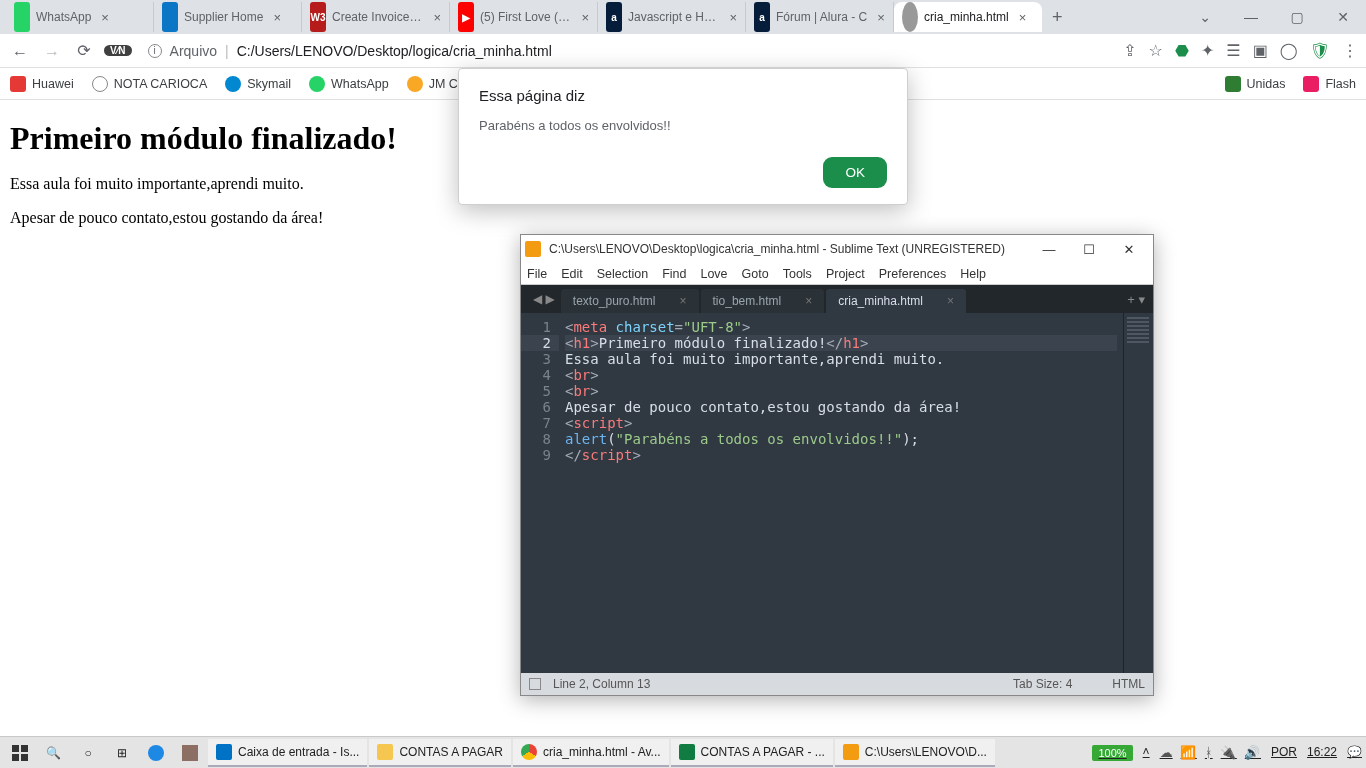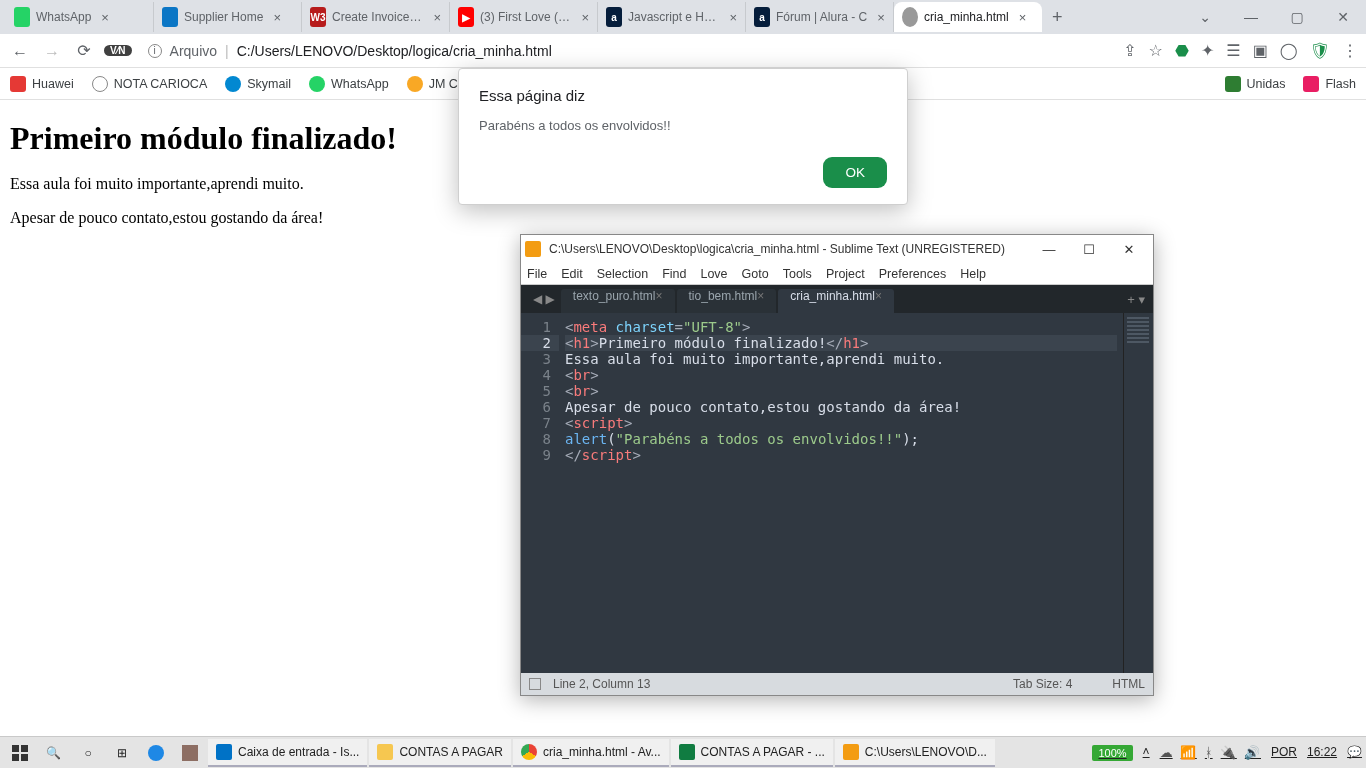--- a/index.html
+++ b/index.html
@@ -8,7 +8,7 @@
   
   .tabbar { display: flex; align-items: center; height: 34px; background: #dee1e6; padding-left: 6px; }
   .tab { display: flex; align-items: center; height: 30px; padding: 0 8px; font-size: 12px; color: #5f6368; border-right: 1px solid #c7cace; min-width: 0; gap: 6px; }
-  .tab .favicon { width: 16px; height: 20px; border-radius: 3px; flex: 0 0 16px; display: flex; align-items: center; justify-content: center; font-size: 10px; color: #fff; font-weight: bold; text-align: center; }
+  .tab .favicon { width: 16px; height: 30px; border-radius: 3px; flex: 0 0 16px; display: flex; align-items: center; justify-content: center; font-size: 10px; color: #fff; font-weight: bold; text-align: center; }
   .tab .ttl { white-space: nowrap; overflow: hidden; text-overflow: ellipsis; }
   .tab .x { margin-left: 4px; color: #5f6368; cursor: pointer; font-size: 13px; }
   .tab.active { background: #fff; border-top-left-radius: 8px; border-top-right-radius: 8px; color: #202124; border-right: none; }

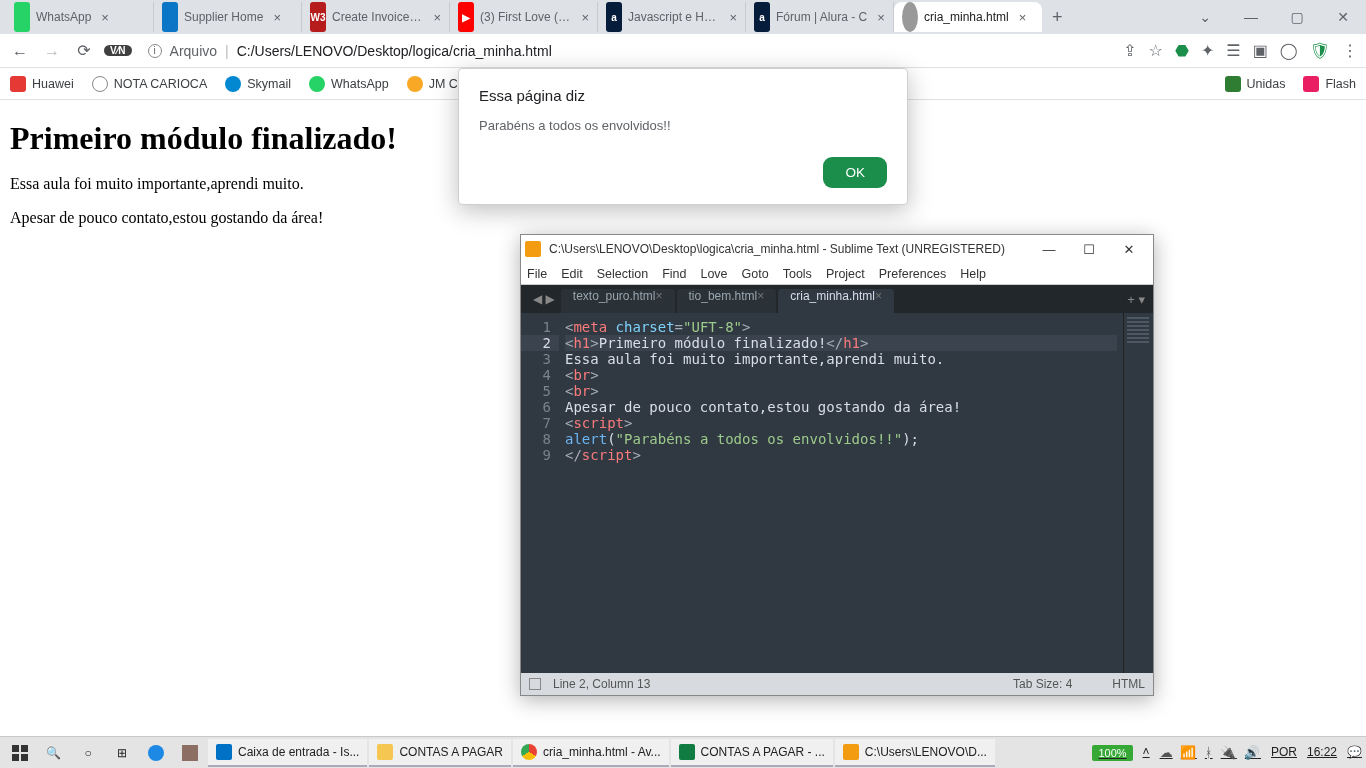--- a/index.html
+++ b/index.html
@@ -105,7 +105,7 @@
   </div>
   <div class="tab" style="width:148px">
     <span class="favicon" style="background:#ff0000">▶</span>
-    <span class="ttl">(3) First Love (Sp</span>
+    <span class="ttl">(5) First Love (Sp</span>
     <span class="x">×</span>
   </div>
   <div class="tab" style="width:148px">

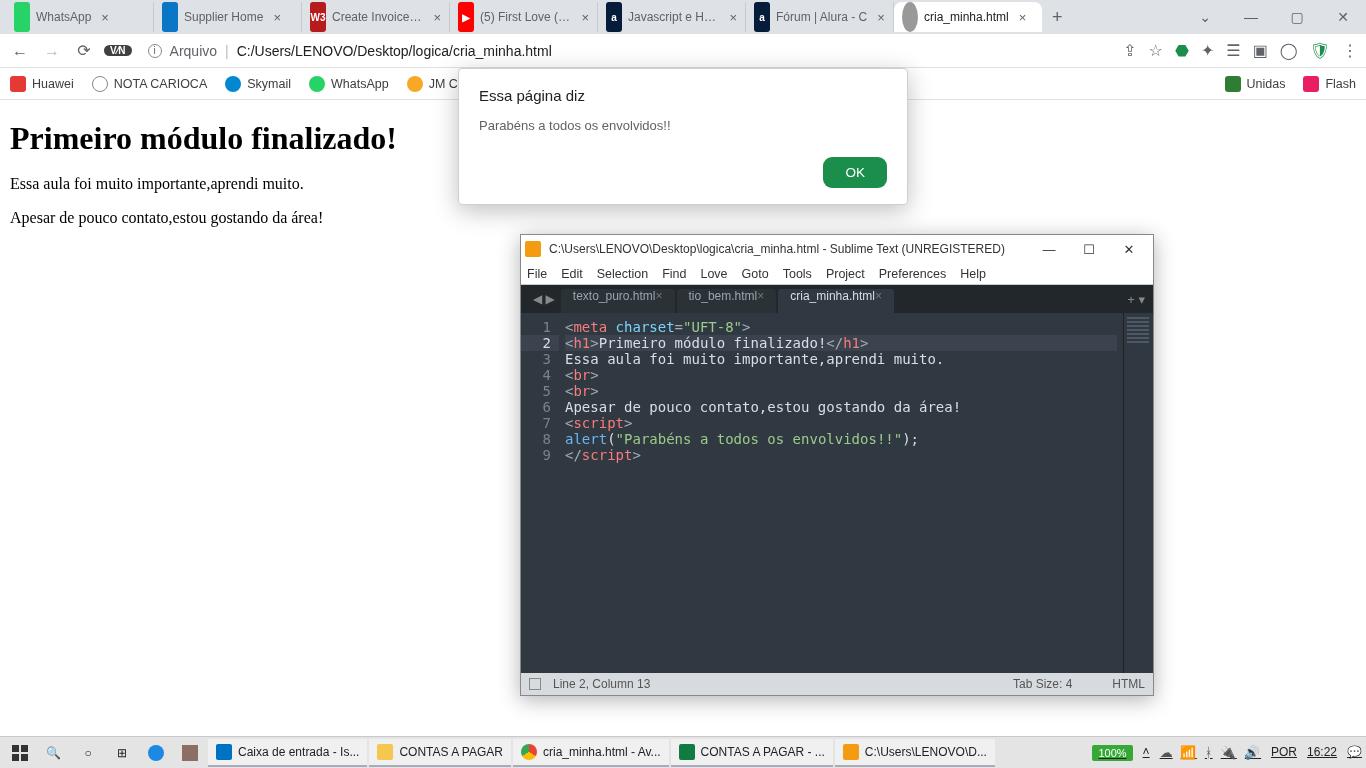--- a/index.html
+++ b/index.html
@@ -51,7 +51,7 @@
   .st-menu span { cursor: pointer; }
   .st-tabs { height: 28px; background: #22272b; display: flex; align-items: flex-end; padding-left: 6px; }
   .st-tabs .arrows { color: #888; font-size: 12px; padding: 0 6px; align-self: center; }
-  .sttab { height: 24px; display: flex; padding: 0 12px; font-size: 12px; color: #9aa5ad; background: #2a3137; border-top-left-radius: 3px; border-top-right-radius: 3px; margin-right: 2px; cursor: pointer; }
+  .sttab { height: 24px; display: flex; align-items: center; padding: 0 12px; font-size: 12px; color: #9aa5ad; background: #2a3137; border-top-left-radius: 3px; border-top-right-radius: 3px; margin-right: 2px; gap: 24px; cursor: pointer; }
   .sttab .tx { color: #777; font-size: 12px; cursor: pointer; }
   .sttab.active { background: #303841; color: #d8dee9; }
   .st-tabs .tabr { margin-left: auto; color: #888; padding: 0 8px; align-self: center; font-size: 13px; }

